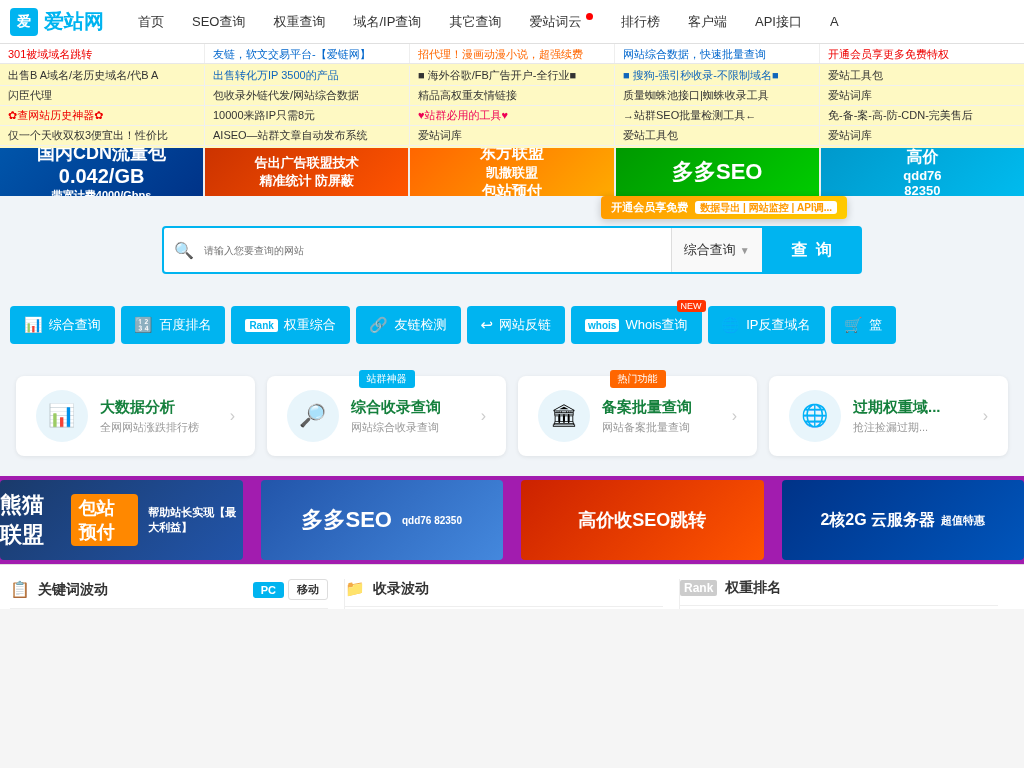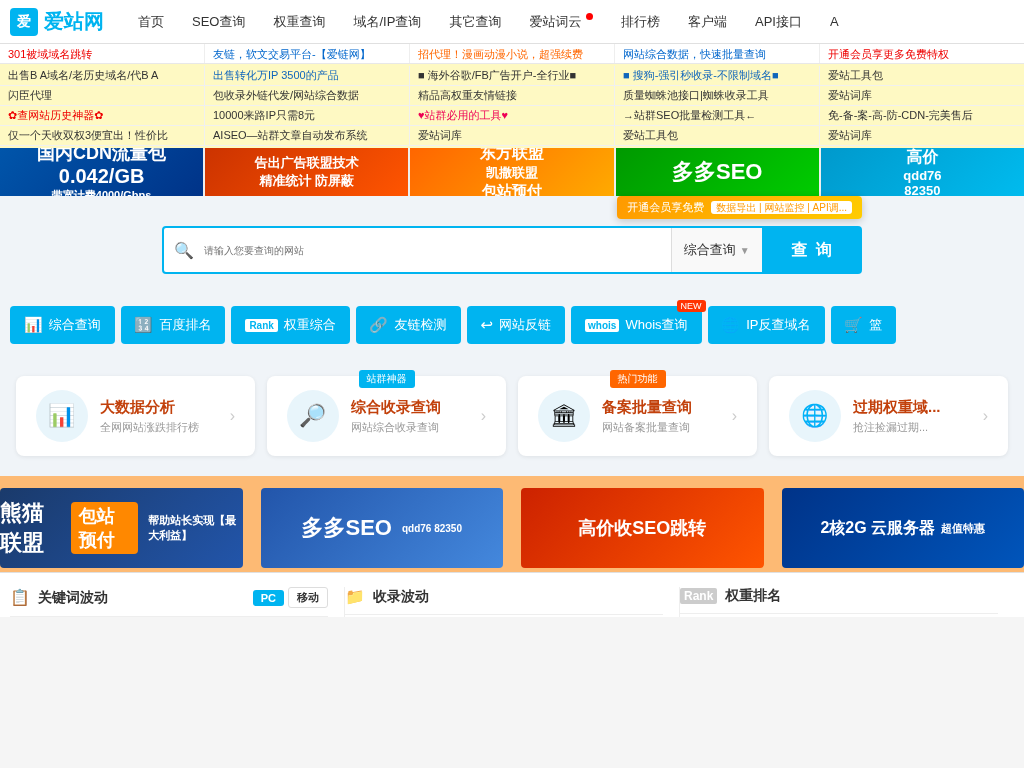--- a/index.html
+++ b/index.html
@@ -195,12 +195,12 @@
     }
     .member-promo {
       position: absolute;
-      right: 0;
+      right: 15px;
       top: -30px;
       background: linear-gradient(135deg, #ff9900, #ffcc00);
       color: #fff;
       font-size: 11px;
-      font-weight: normal;
+      font-weight: bold;
       padding: 4px 10px;
       border-radius: 4px;
       white-space: nowrap;

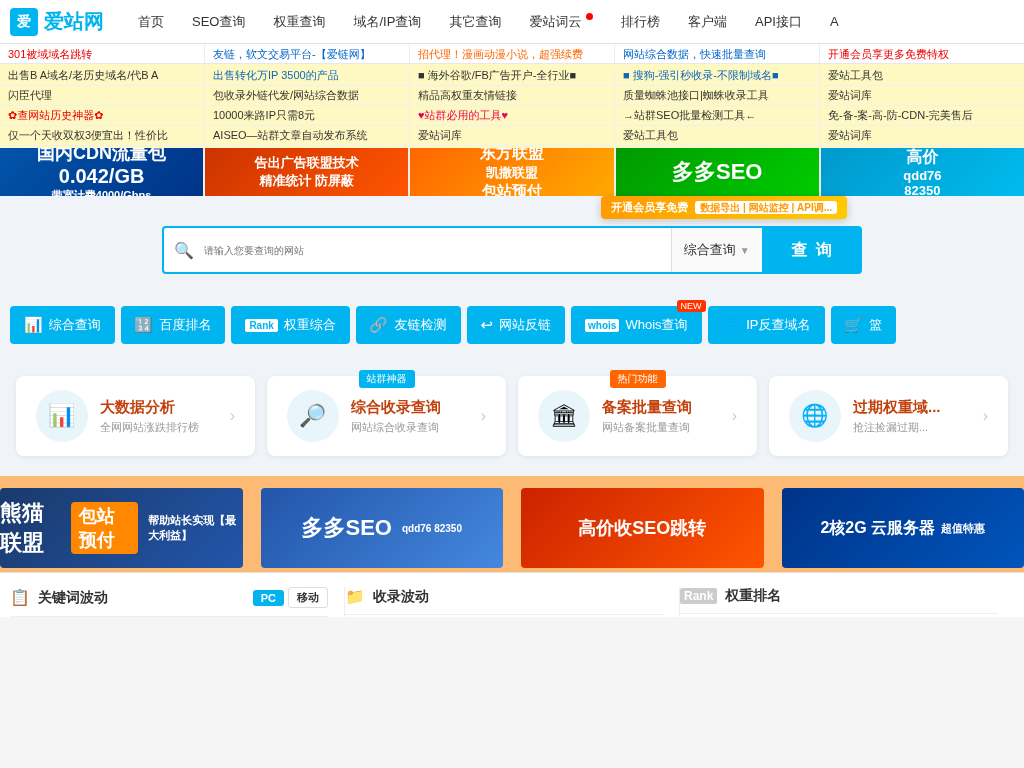--- a/index.html
+++ b/index.html
@@ -274,7 +274,7 @@
       flex-shrink: 0;
     }
     .feature-card .card-text { flex: 1; }
-    .feature-card .card-title { font-size: 15px; color: #c2410c; font-weight: bold; }
+    .feature-card .card-title { font-size: 15px; color: #15803d; font-weight: bold; }
     .feature-card .card-sub { font-size: 11px; color: #999; margin-top: 3px; }
     .feature-card .card-arrow {
       color: #ccc; font-size: 16px; margin-left: 8px;

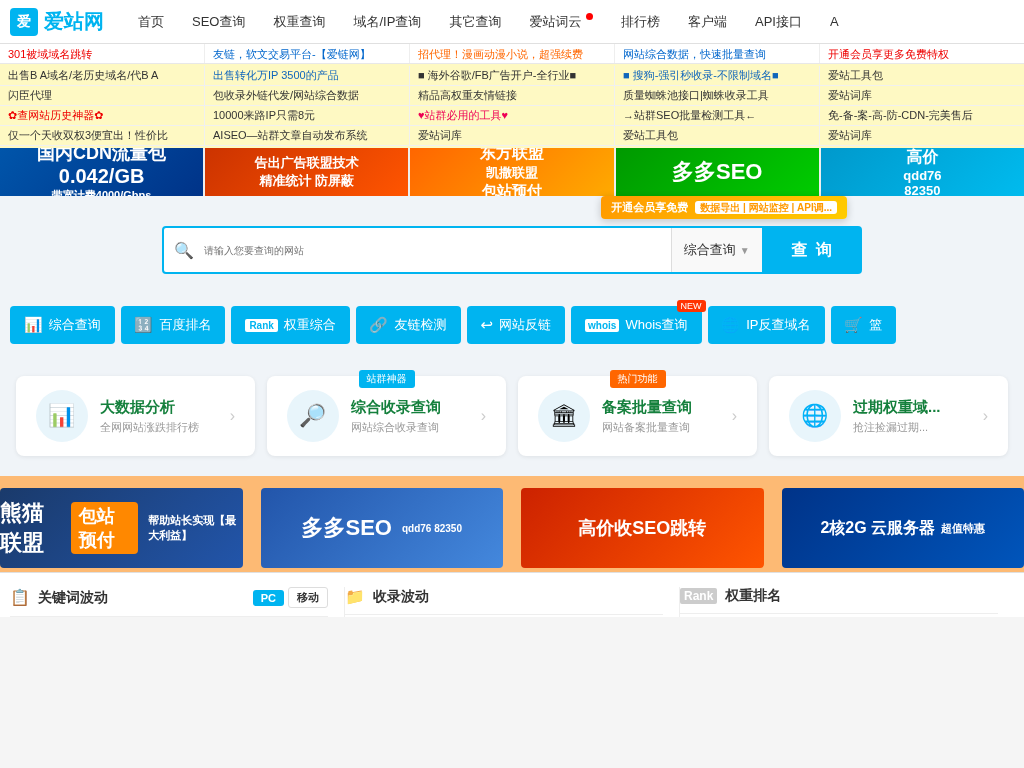--- a/index.html
+++ b/index.html
@@ -299,8 +299,8 @@
     .bottom-banners {
       display: flex;
       gap: 18px;
-      padding: 12px 0 4px;
-      background: #fdba74;
+      padding: 4px 0 4px;
+      background: #a21caf;
     }
     .bottom-banner {
       flex: 1;

